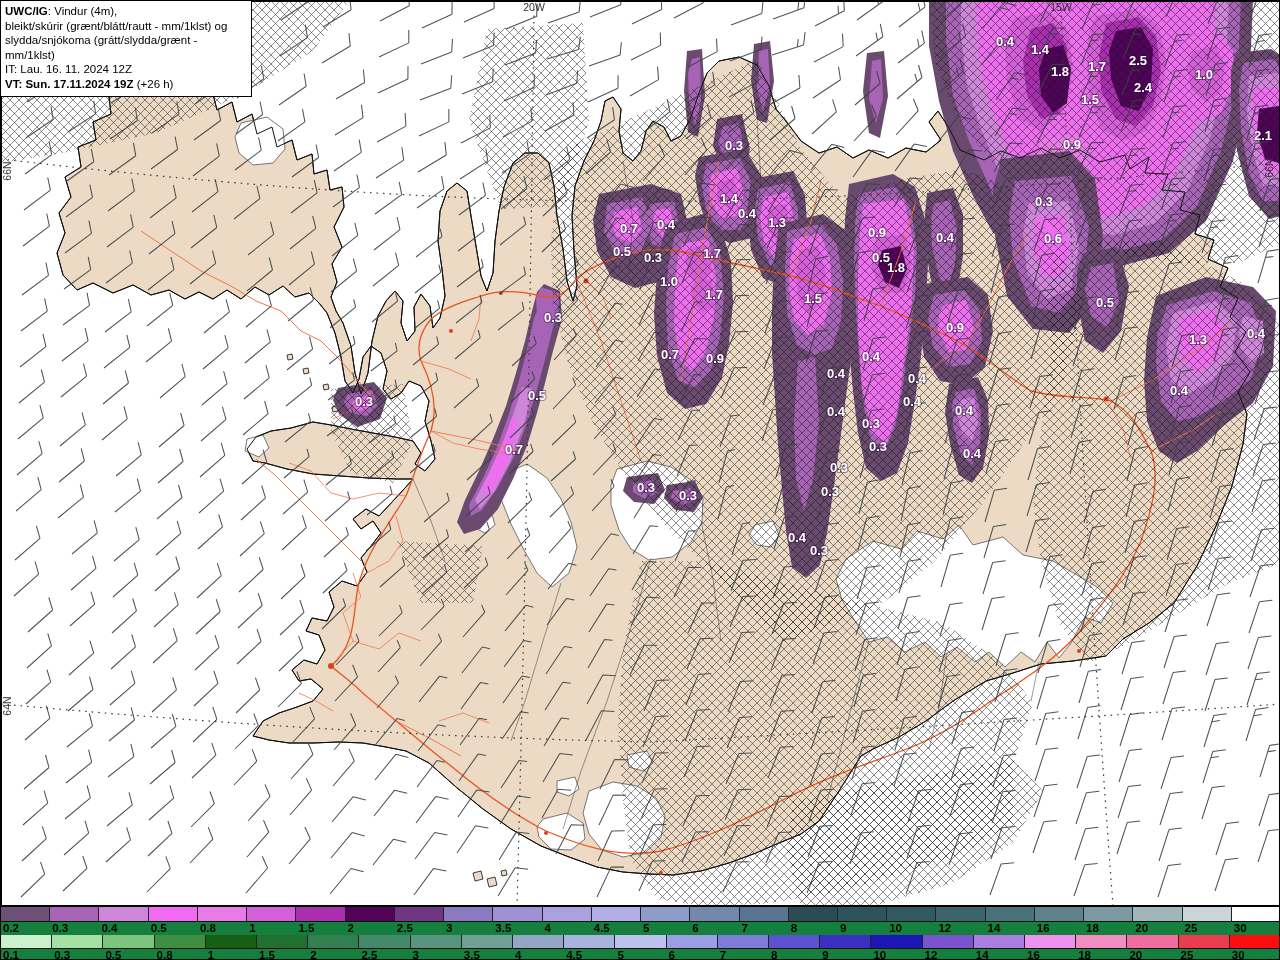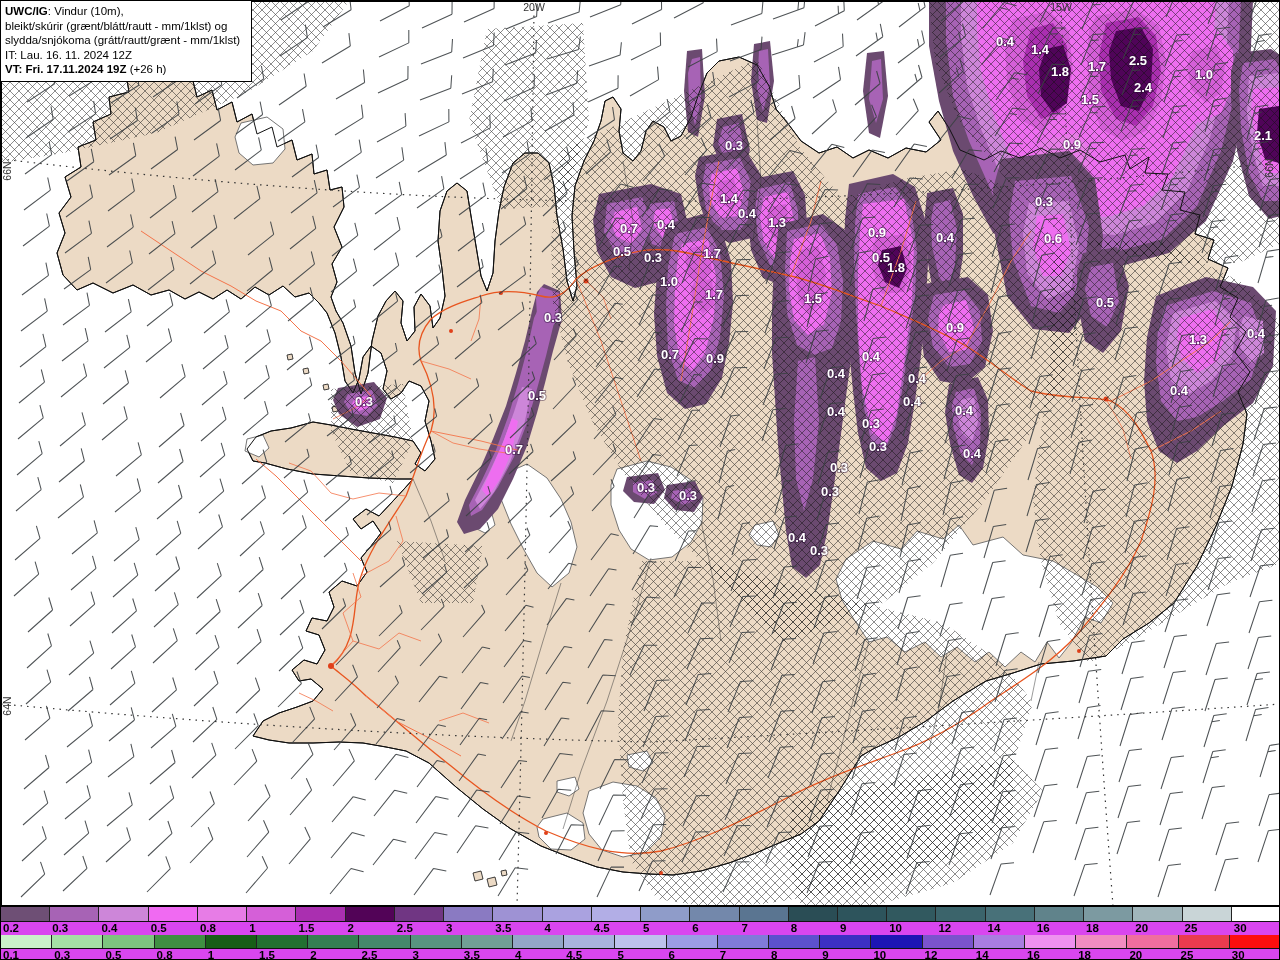--- a/index.html
+++ b/index.html
@@ -942,7 +942,7 @@
       </svg></div>
 
   <div id="titlebox">
-    <div><b>UWC/IG</b><span>: Vindur (10m),</span></div>
+    <div><b>UWC/IG</b><span>: Vindur (4m),</span></div>
     <div>bleikt/skúrir (grænt/blátt/rautt - mm/1klst) og</div>
     <div>slydda/snjókoma (grátt/rautt/grænt - mm/1klst)</div>
     <div>IT: Lau. 16. 11. 2024 12Z</div>

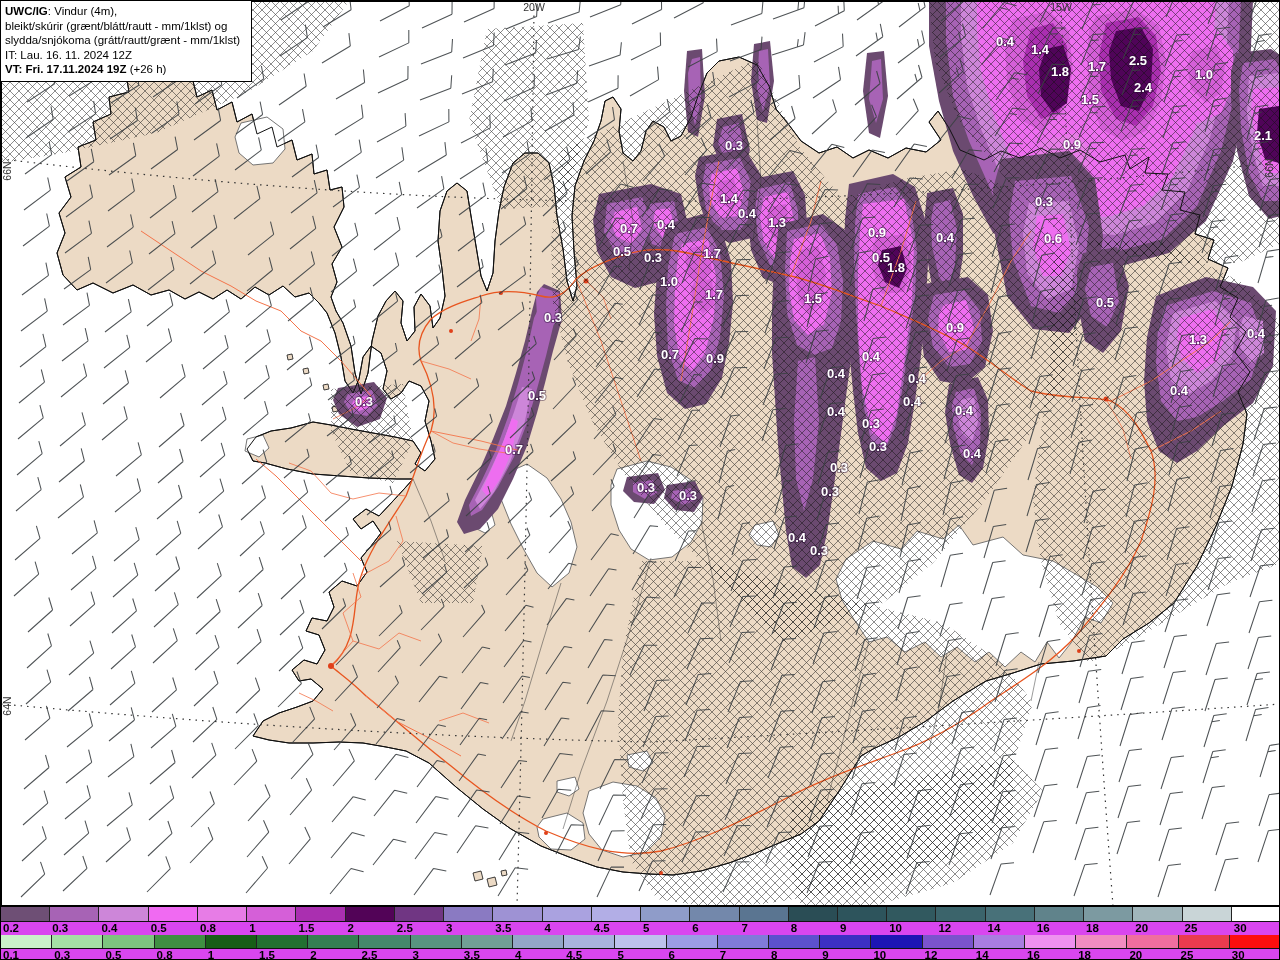--- a/index.html
+++ b/index.html
@@ -944,7 +944,7 @@
   <div id="titlebox">
     <div><b>UWC/IG</b><span>: Vindur (4m),</span></div>
     <div>bleikt/skúrir (grænt/blátt/rautt - mm/1klst) og</div>
-    <div>slydda/snjókoma (grátt/rautt/grænt - mm/1klst)</div>
+    <div>slydda/snjókoma (grátt/slydda/grænt - mm/1klst)</div>
     <div>IT: Lau. 16. 11. 2024 12Z</div>
     <div><b>VT: Fri. 17.11.2024 19Z</b><span> (+26 h)</span></div>
   </div>

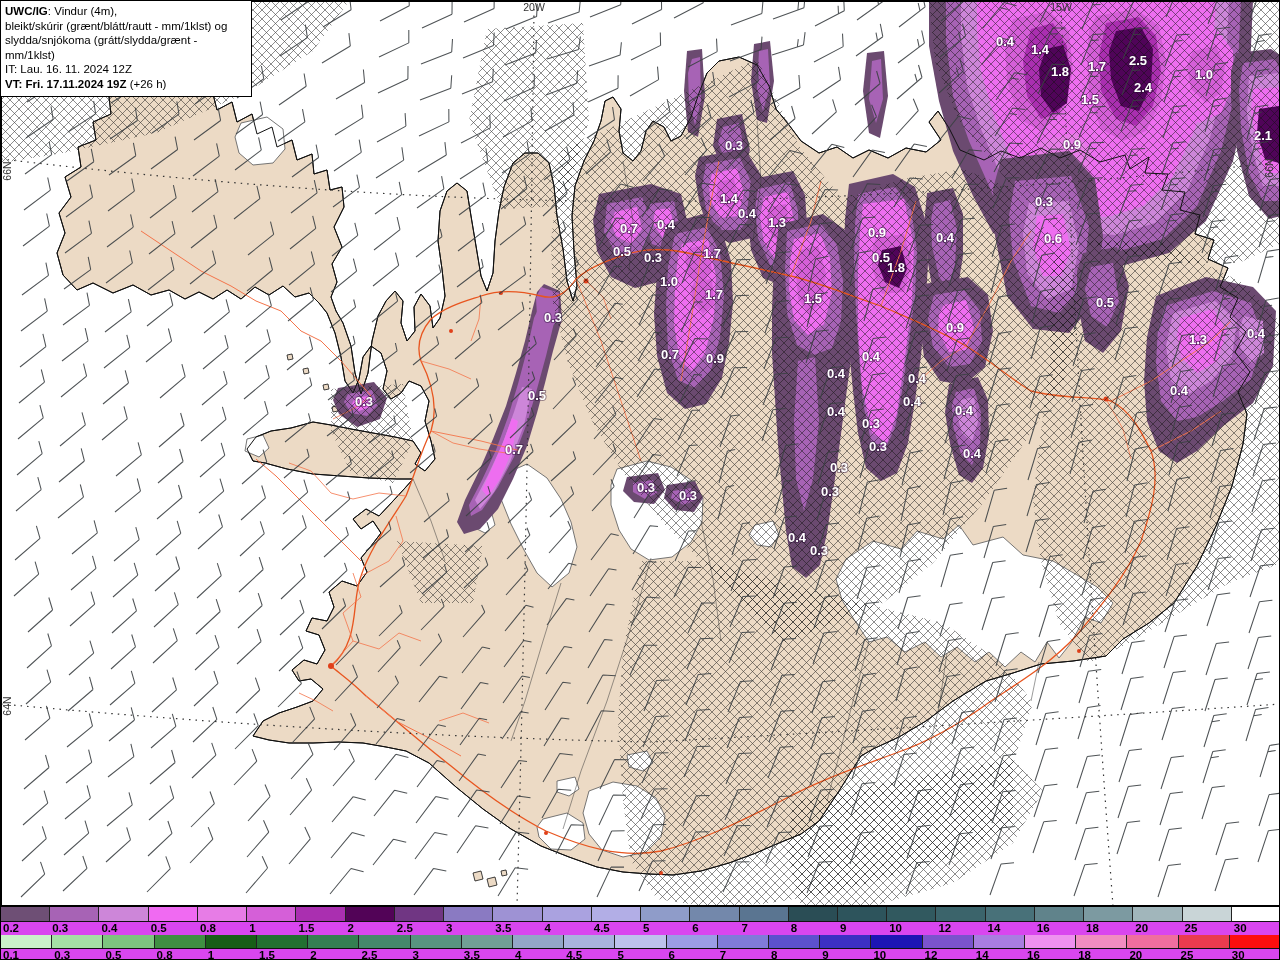--- a/index.html
+++ b/index.html
@@ -946,7 +946,7 @@
     <div>bleikt/skúrir (grænt/blátt/rautt - mm/1klst) og</div>
     <div>slydda/snjókoma (grátt/slydda/grænt - mm/1klst)</div>
     <div>IT: Lau. 16. 11. 2024 12Z</div>
-    <div><b>VT: Fri. 17.11.2024 19Z</b><span> (+26 h)</span></div>
+    <div><b>VT: Sun. 17.11.2024 19Z</b><span> (+26 h)</span></div>
   </div>
 
   <div id="legend">

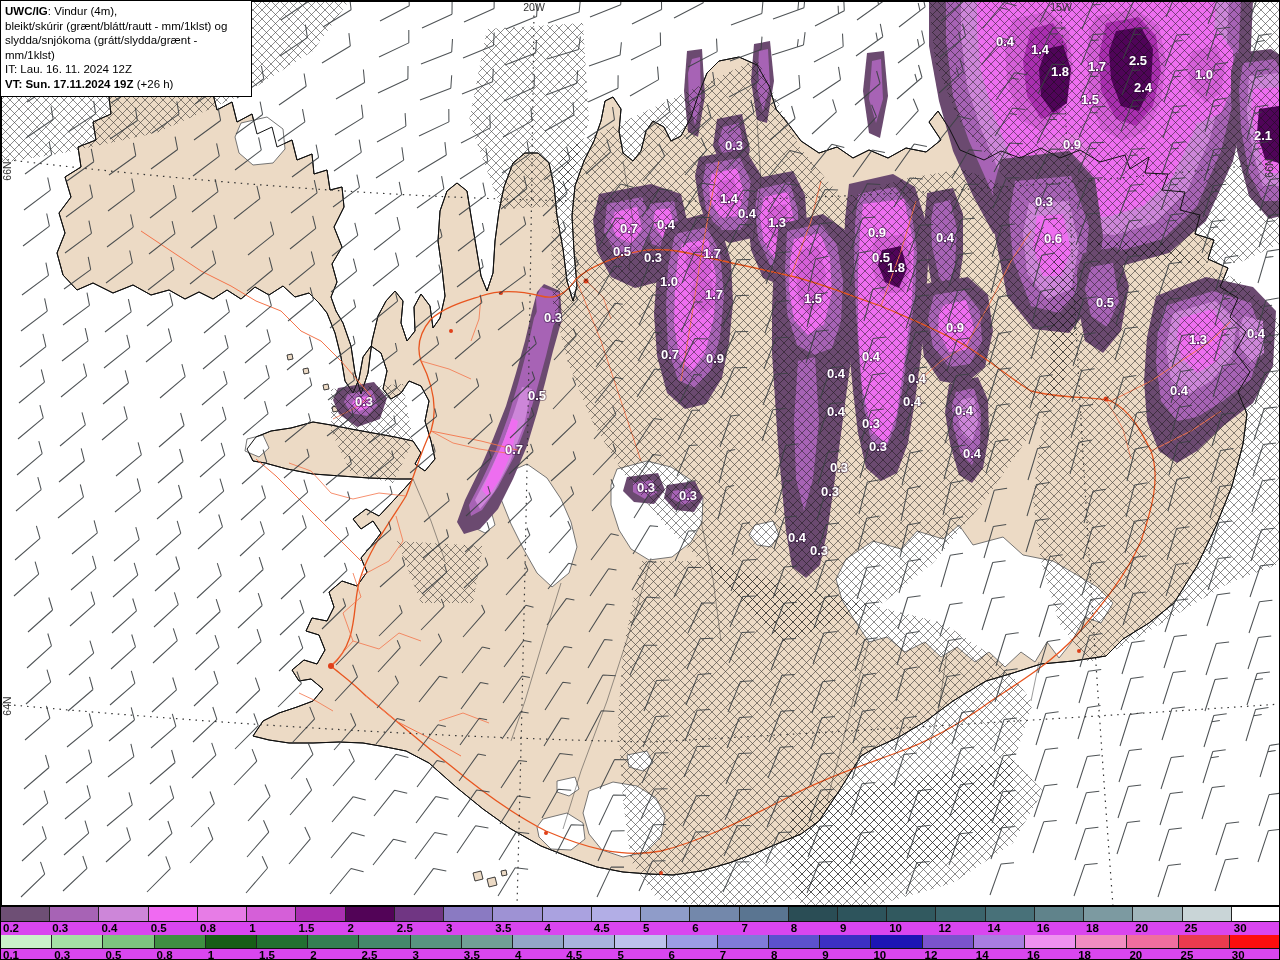--- a/index.html
+++ b/index.html
@@ -14,7 +14,7 @@
   #sleetbar{height:15px;}
   #rainbar{height:14px;}
   .bar .cell{flex:1 1 0;border-right:1px solid #222;box-sizing:border-box;}
-  .labrow{position:relative;width:1280px;background:#d946ef;}
+  .labrow{position:relative;width:1280px;background:#15803d;}
   #sleetlabs{height:13px;}
   #rainlabs{height:12px;}
   .labrow span{position:absolute;top:0;font-size:11.5px;font-weight:600;color:#000;white-space:nowrap;}

